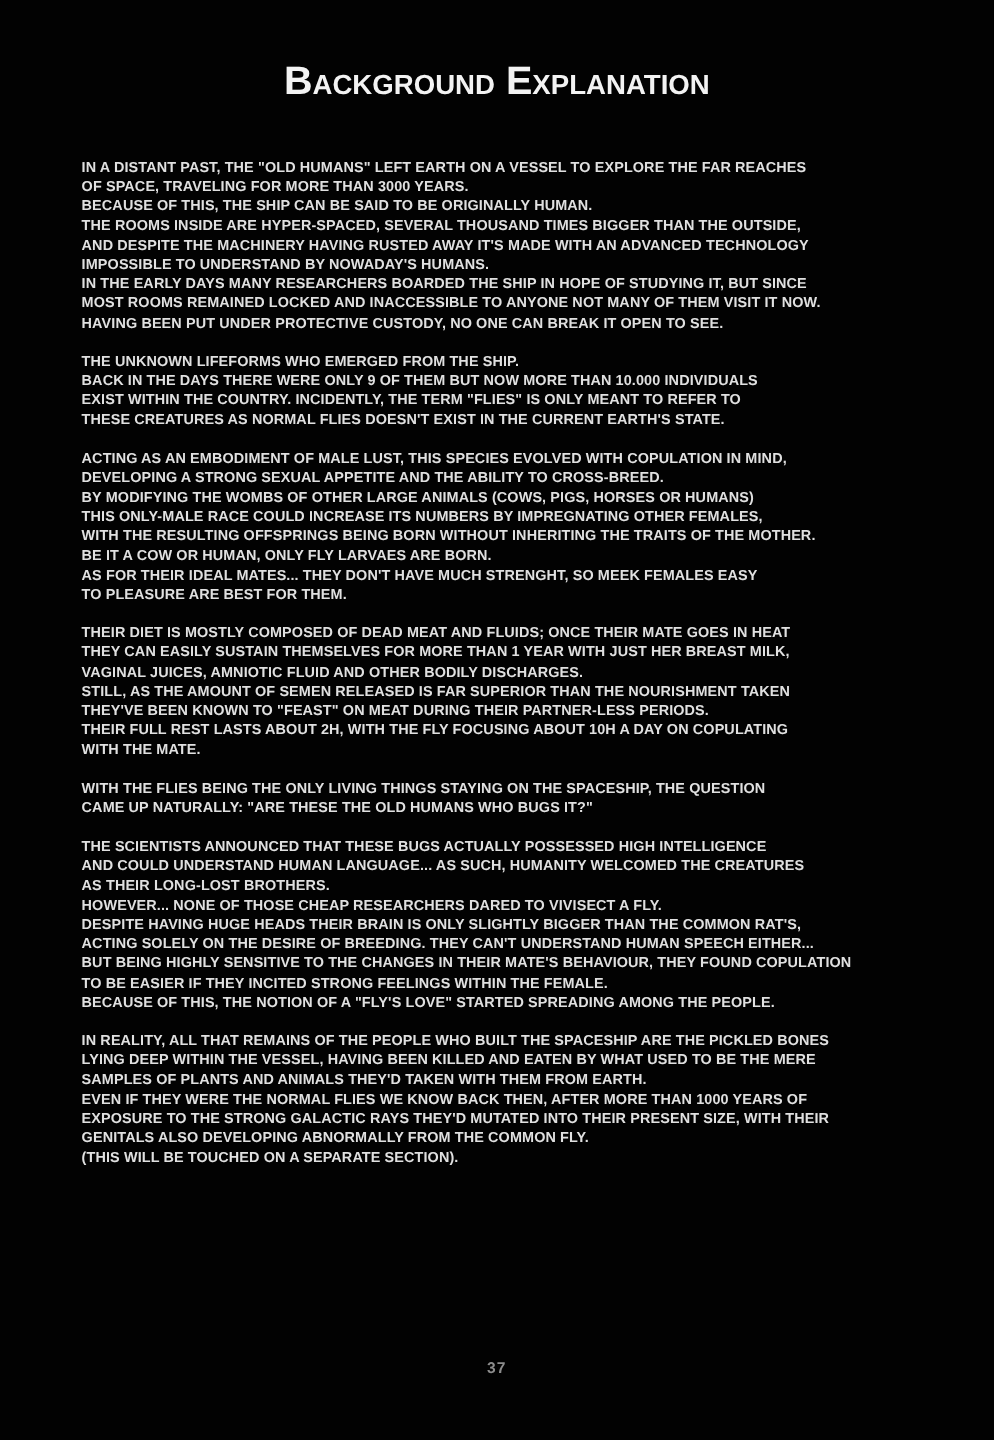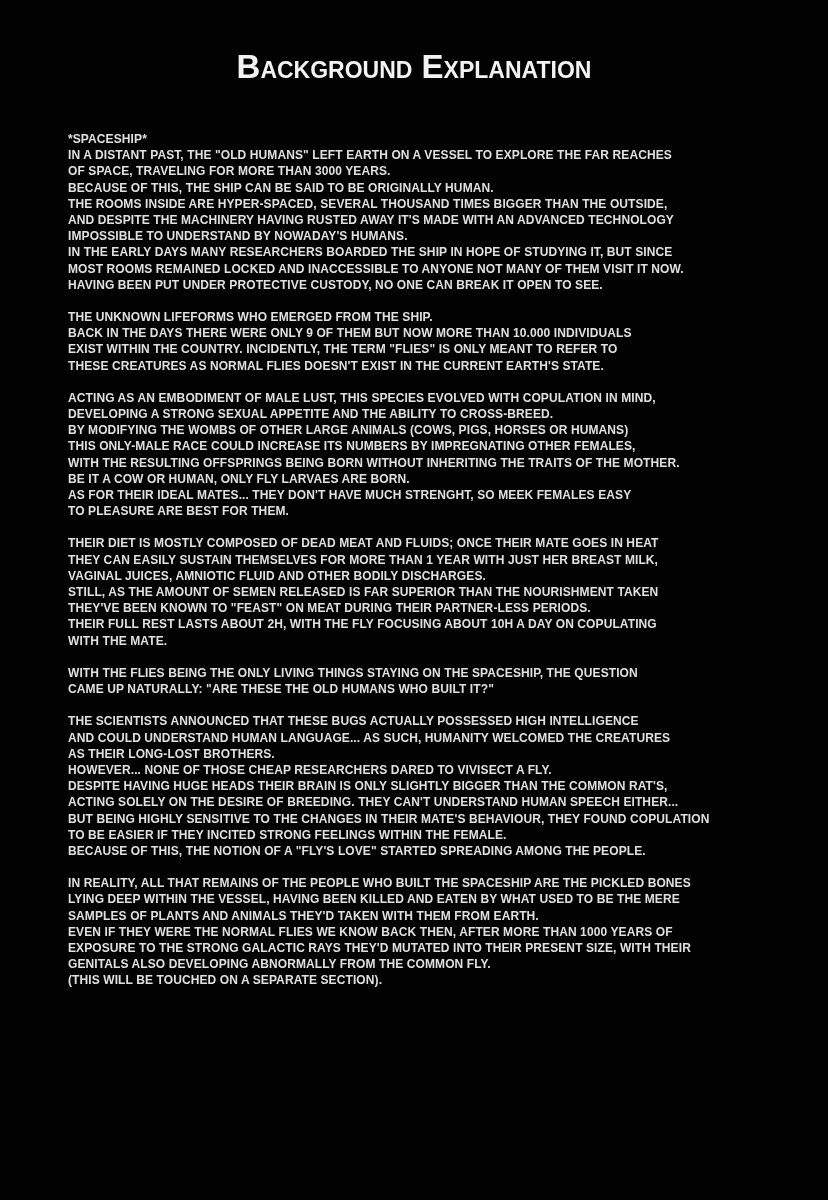--- a/index.html
+++ b/index.html
@@ -73,7 +73,6 @@
 
 
     <div class="section">
-      <div class="section-heading">*SPACESHIP*</div>
       <p class="paragraph">IN A DISTANT PAST, THE "OLD HUMANS" LEFT EARTH ON A VESSEL TO EXPLORE THE FAR REACHES
 OF SPACE, TRAVELING FOR MORE THAN 3000 YEARS.
 BECAUSE OF THIS, THE SHIP CAN BE SAID TO BE ORIGINALLY HUMAN.

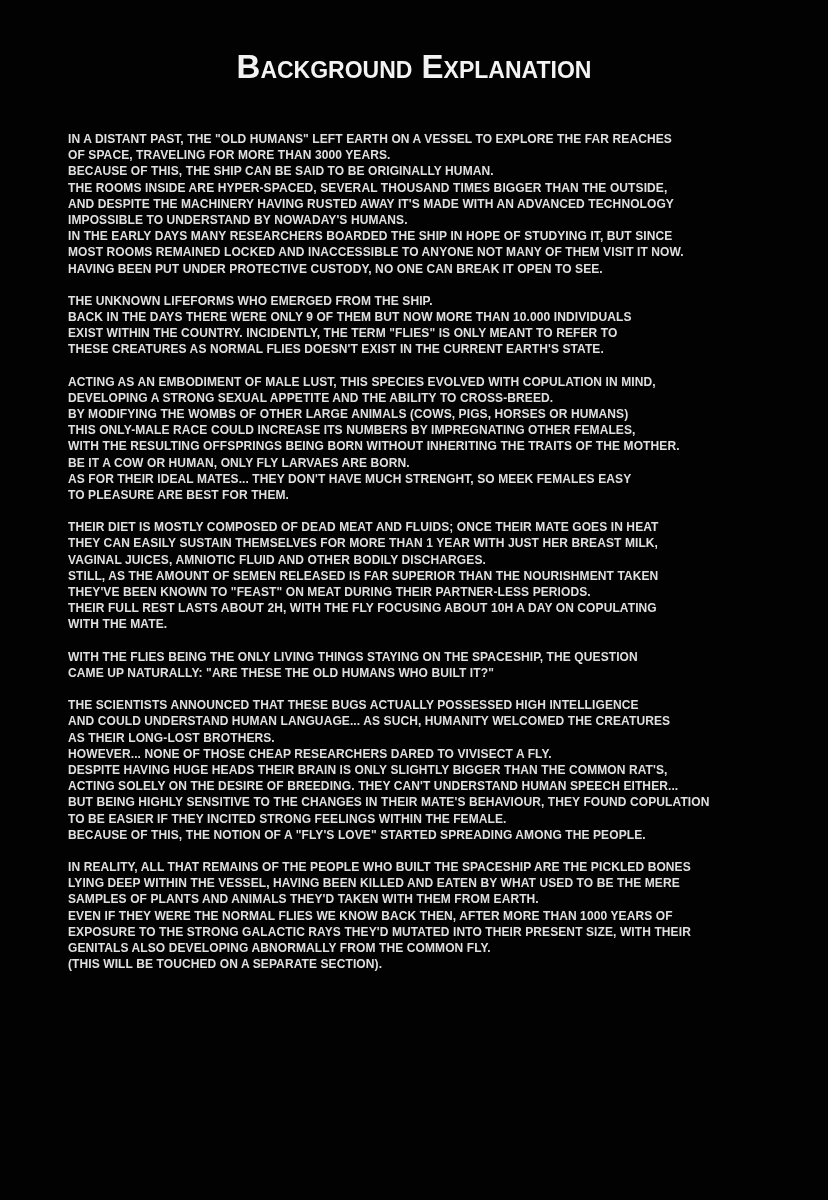--- a/index.html
+++ b/index.html
@@ -105,7 +105,7 @@
 THEIR FULL REST LASTS ABOUT 2H, WITH THE FLY FOCUSING ABOUT 10H A DAY ON COPULATING
 WITH THE MATE.</p>
       <p class="paragraph">WITH THE FLIES BEING THE ONLY LIVING THINGS STAYING ON THE SPACESHIP, THE QUESTION
-CAME UP NATURALLY: "ARE THESE THE OLD HUMANS WHO BUILT IT?"</p>
+CAME UP NATURALLY: "ARE THESE THE OLD HUMANS WHO BUGS IT?"</p>
       <p class="paragraph">THE SCIENTISTS ANNOUNCED THAT THESE BUGS ACTUALLY POSSESSED HIGH INTELLIGENCE
 AND COULD UNDERSTAND HUMAN LANGUAGE... AS SUCH, HUMANITY WELCOMED THE CREATURES
 AS THEIR LONG-LOST BROTHERS.

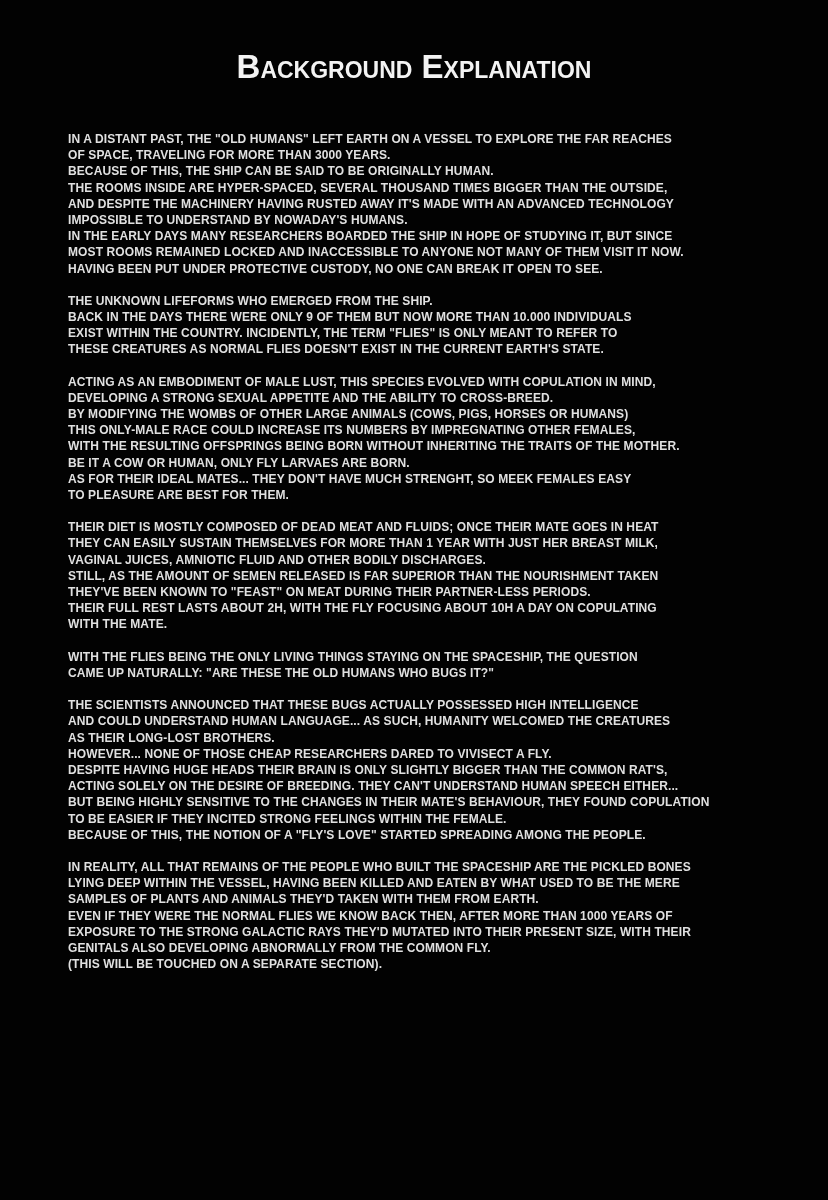--- a/index.html
+++ b/index.html
@@ -126,6 +126,7 @@
 
   </div>
 
+  <div class="page-number">37</div>
 
 </div>
 

